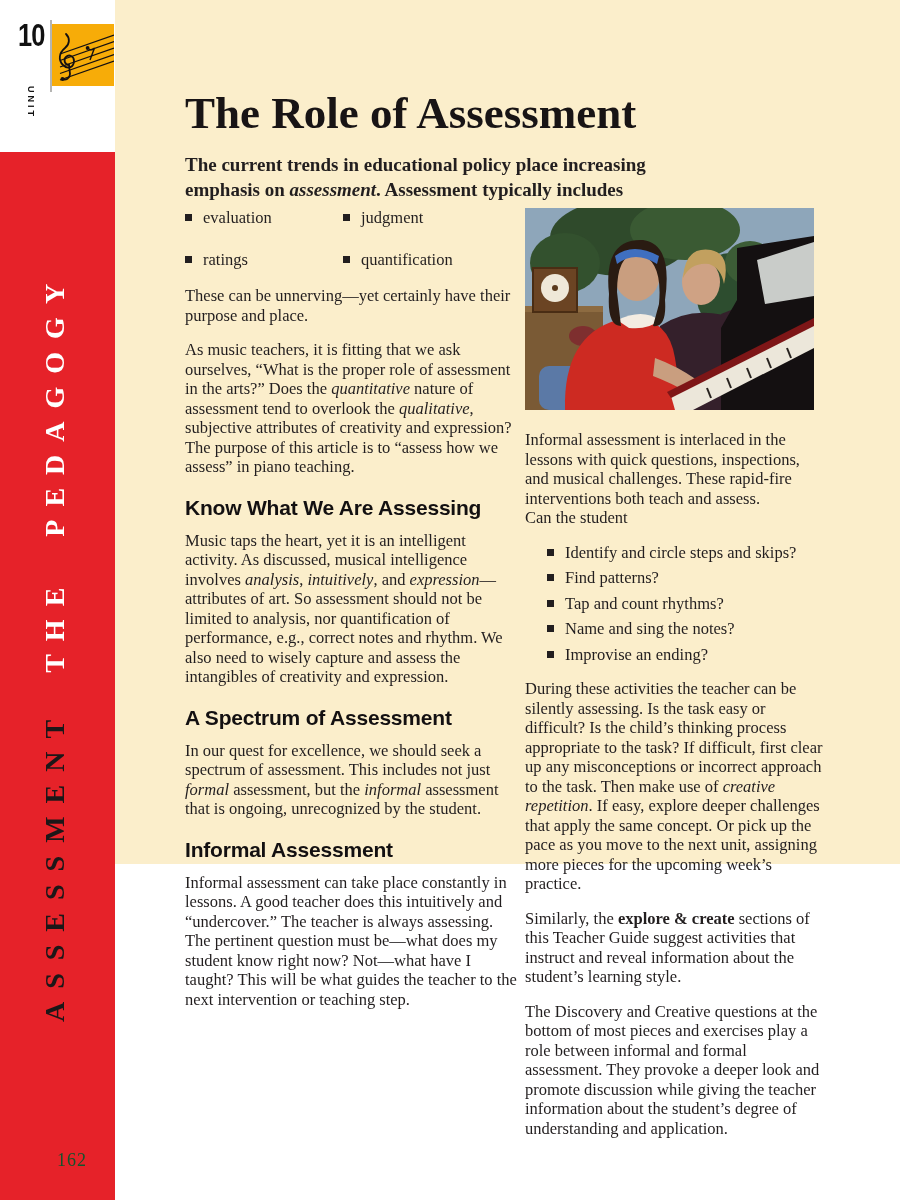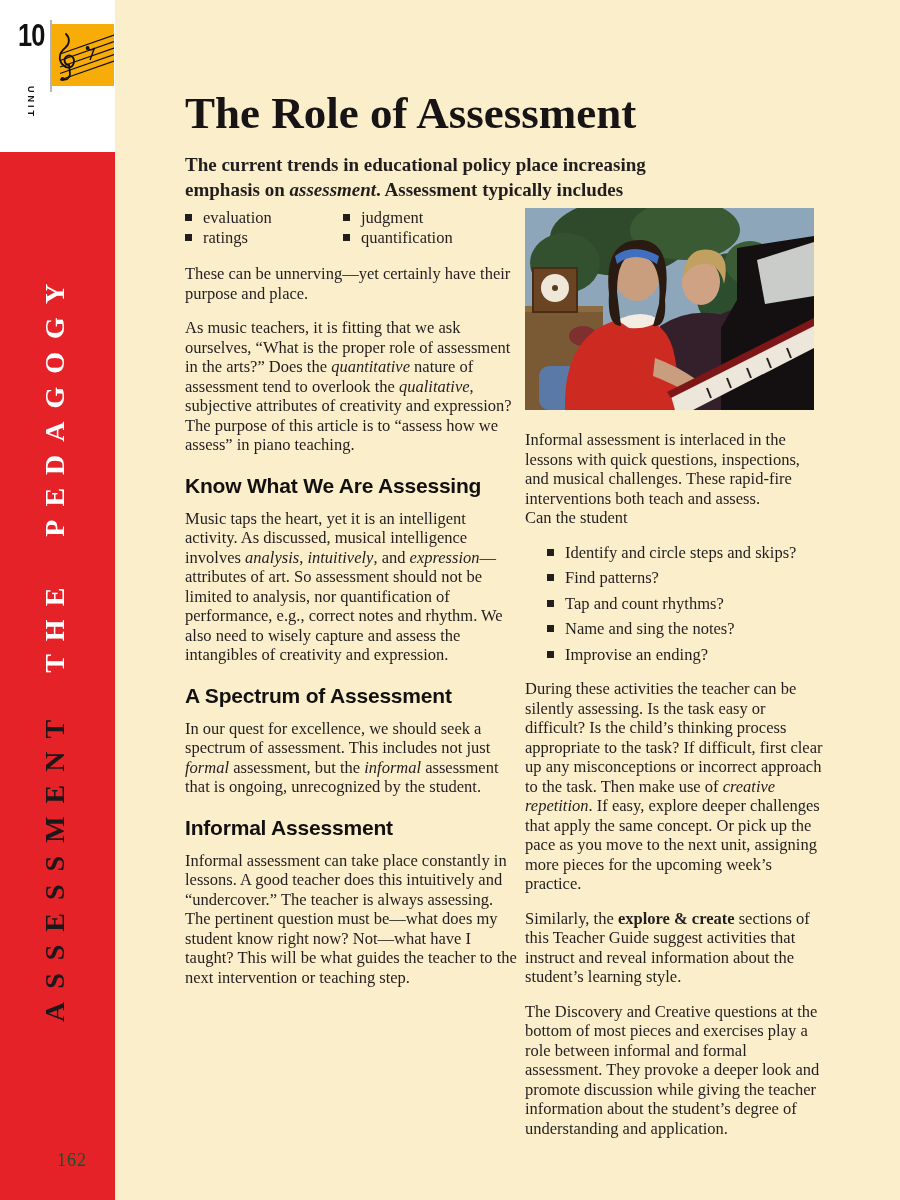--- a/index.html
+++ b/index.html
@@ -30,7 +30,7 @@
   .badge-square { width:62px; height:62px; background:#f7ac08; margin-top:2px; }
 
   
-  .main { position:absolute; left:115px; top:0; width:785px; height:1200px; background:#fbeecb; }
+  .main { position:absolute; left:115px; top:0; width:785px; height:864px; background:#fbeecb; }
   .page-title { position:absolute; left:70px; top:58px; font-size:45px; line-height:50px; color:#181415; }
   .intro { position:absolute; left:70px; top:152px; width:524px; font-weight:bold; font-size:19px; line-height:25px; }
 

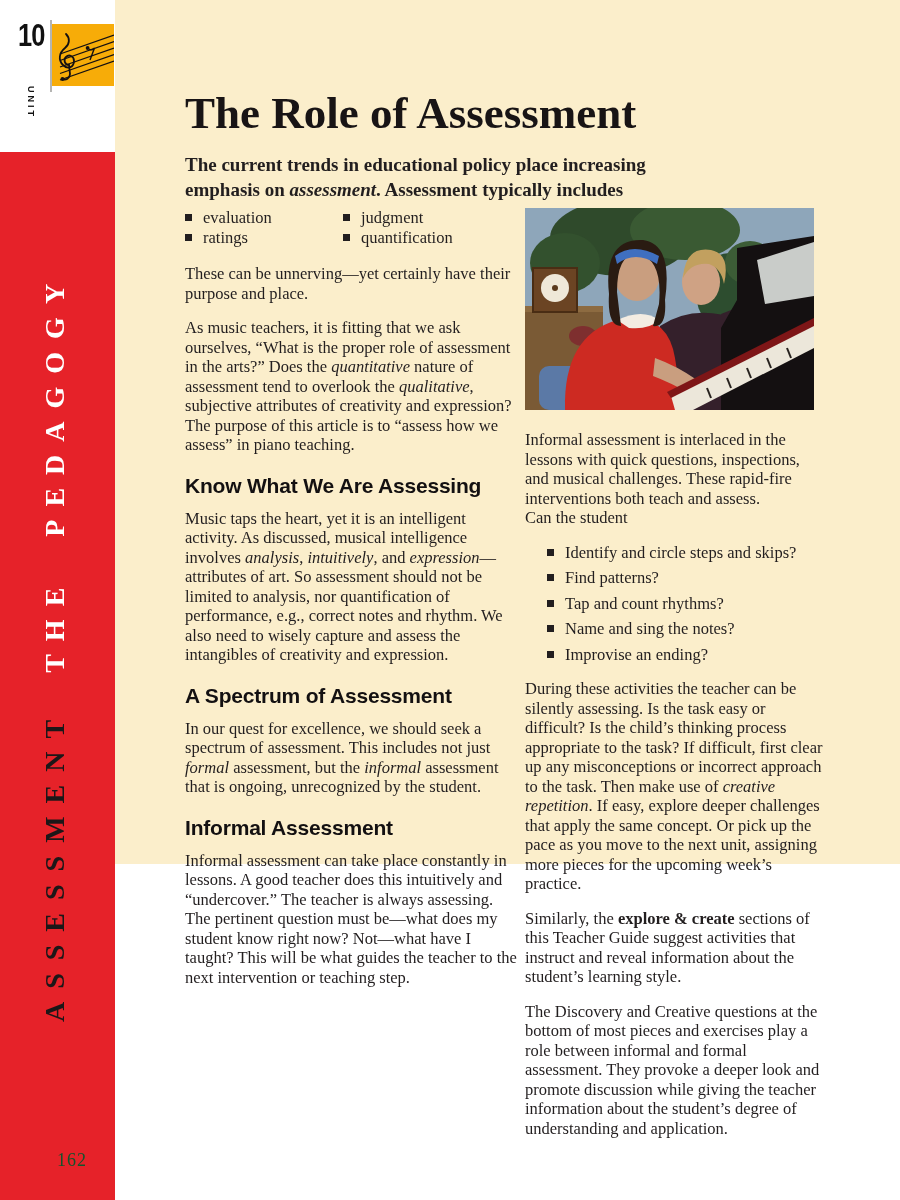--- a/index.html
+++ b/index.html
@@ -49,7 +49,7 @@
 
   .sq { display:inline-block; width:7px; height:7px; background:#221e1f; margin-right:11px; vertical-align:2px; }
 
-  .mini-grid { display:grid; grid-template-columns:158px 1fr; row-gap:0; padding-top:3px; margin-bottom:17px; font-size:16.5px; line-height:19.5px; }
+  .mini-grid { display:grid; grid-template-columns:158px 1fr; row-gap:22px; padding-top:3px; margin-bottom:17px; font-size:16.5px; line-height:19.5px; }
 
   .q-list { list-style:none; margin:0 0 15px 0; padding:0; }
   .q-list li { margin:0 0 6px 22px; font-size:16.5px; line-height:19.5px; }

